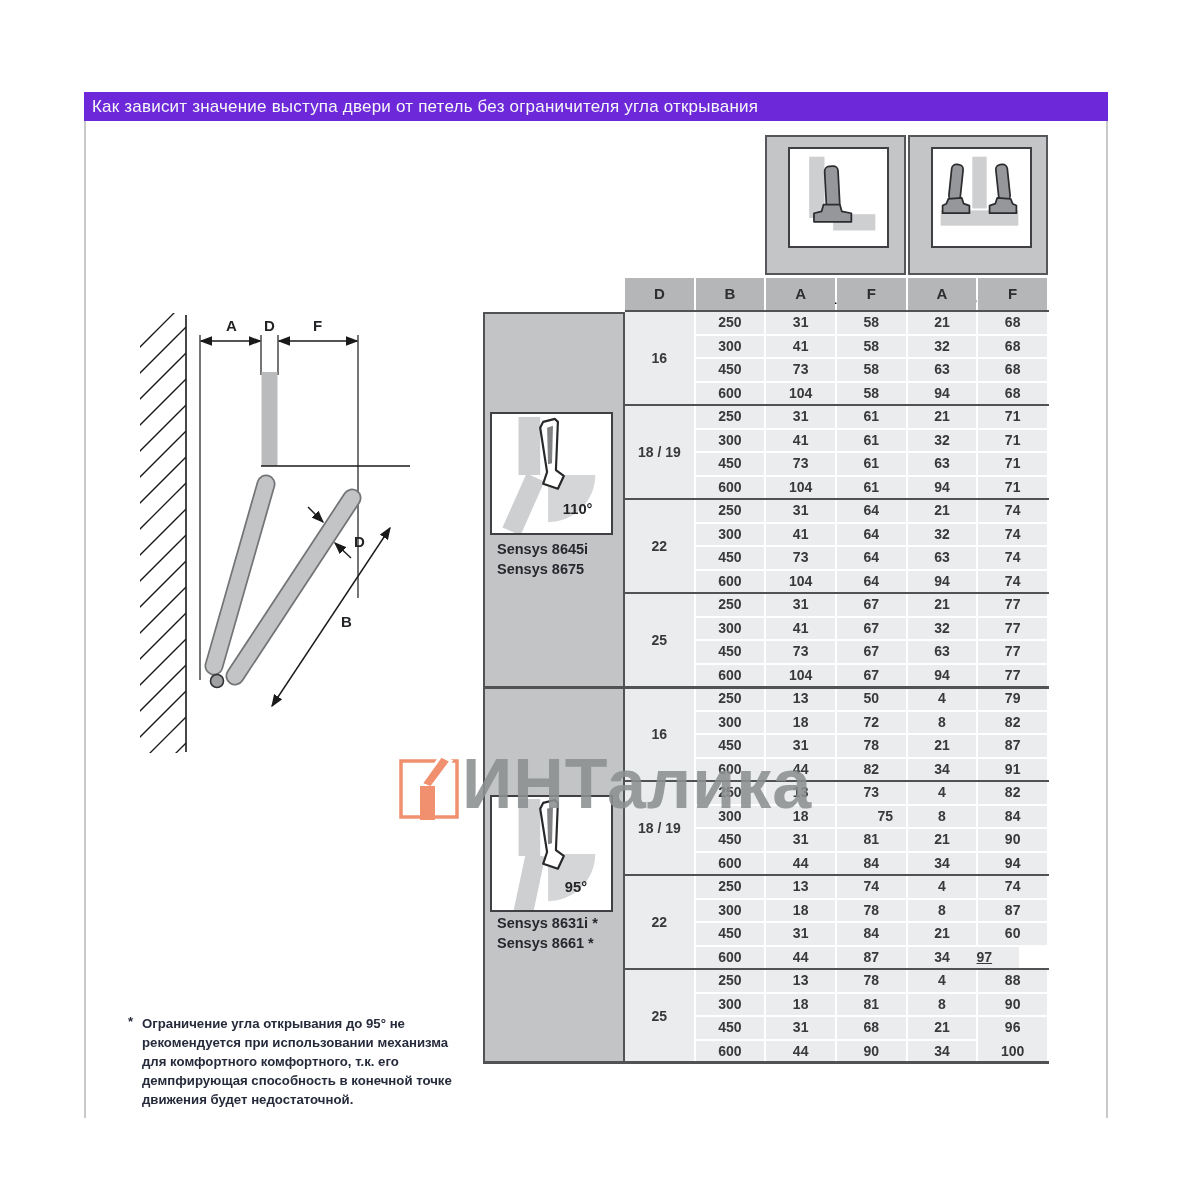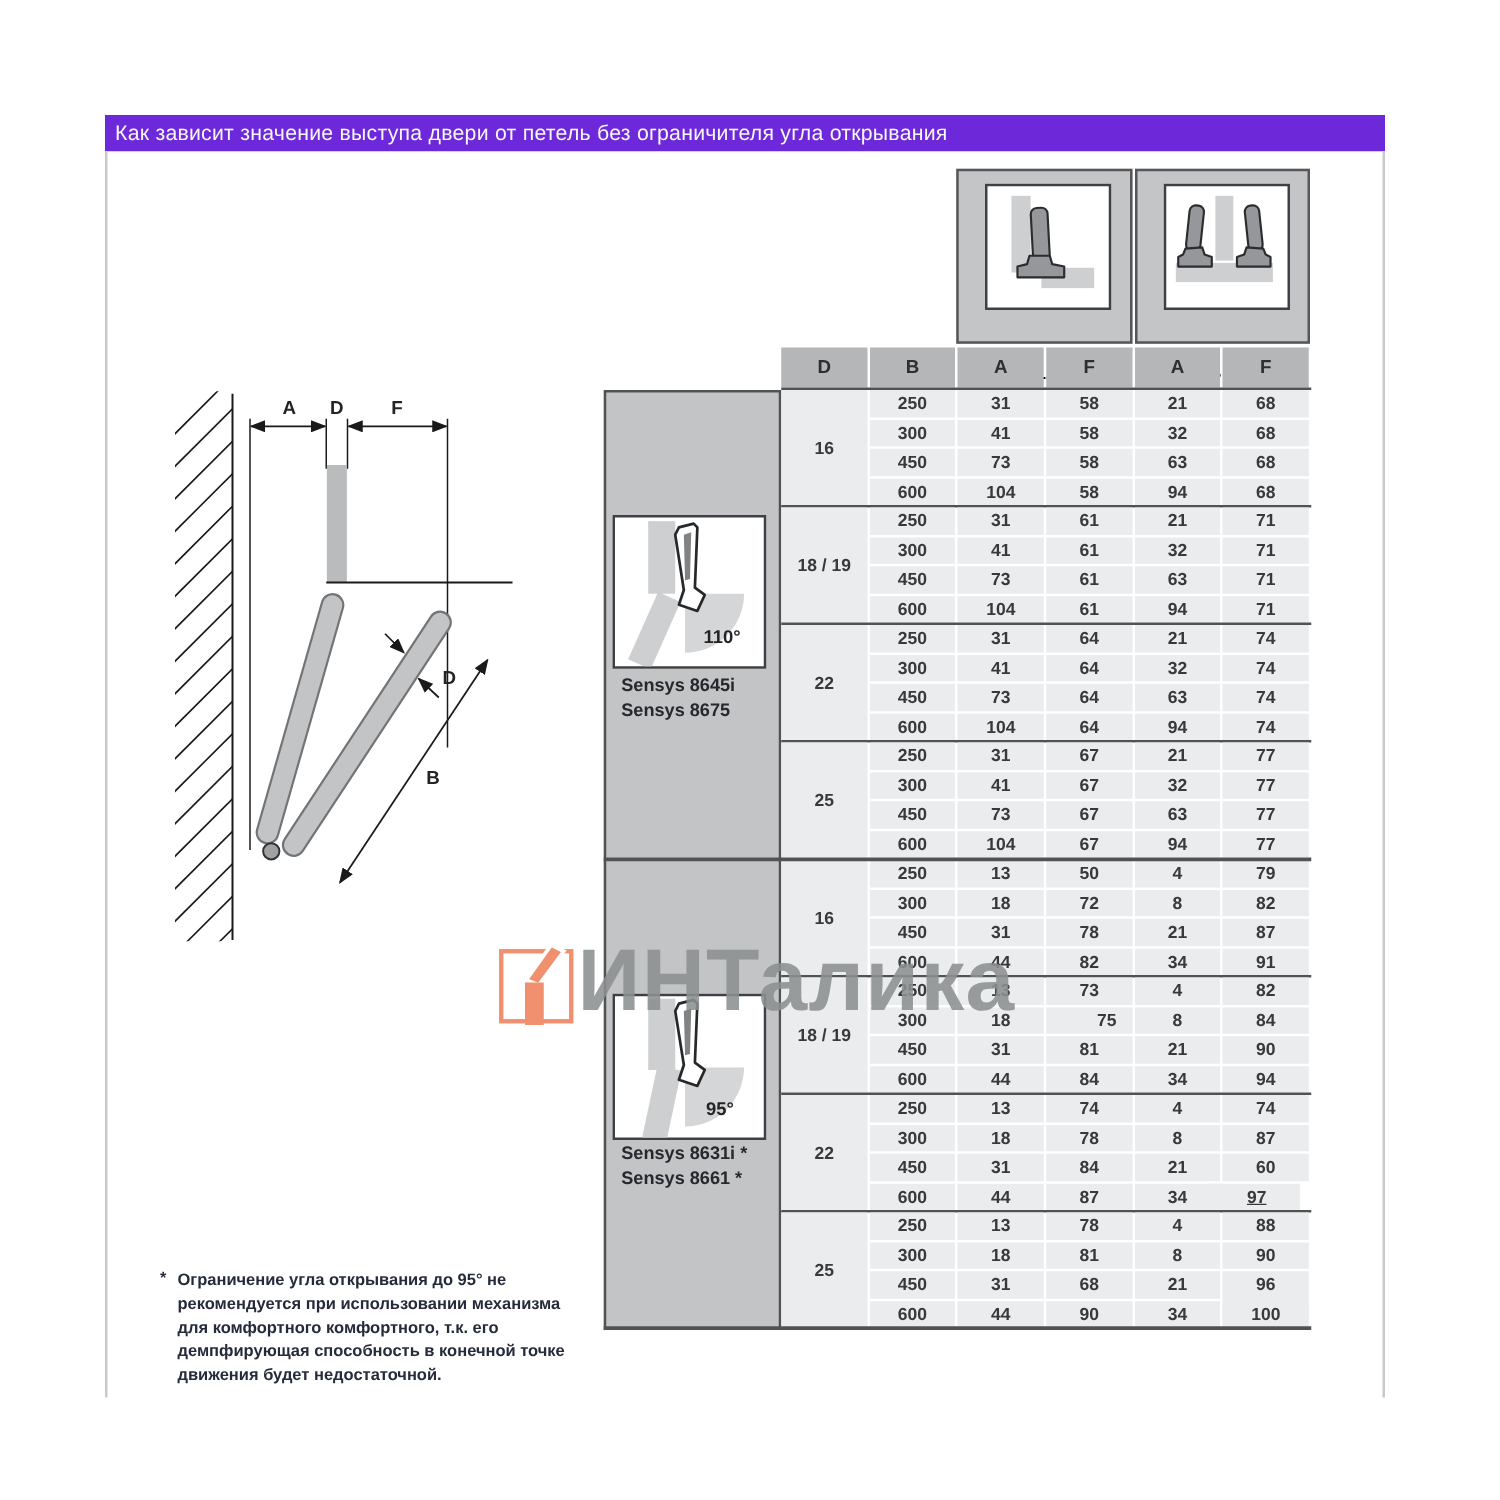--- a/index.html
+++ b/index.html
@@ -341,7 +341,7 @@
       <div class="abs td" style="left: 766.3px; top: 946.5px; width: 68.7px; height: 21.5px; line-height: 21.5px;">44</div>
       <div class="abs td" style="left: 837px; top: 946.5px; width: 68.7px; height: 21.5px; line-height: 21.5px;">87</div>
       <div class="abs td" style="left: 907.7px; top: 946.5px; width: 68.6px; height: 21.5px; line-height: 21.5px;">34</div>
-      <div class="abs td" style="left: 971px; top: 946.5px; width: 68.7px; height: 21.5px; line-height: 21.5px; text-decoration: underline;">97</div>
+      <div class="abs td" style="left: 950px; top: 946.5px; width: 68.7px; height: 21.5px; line-height: 21.5px; text-decoration: underline;">97</div>
       <div class="abs dark" style="left: 625px; top: 968px; width: 424px; height: 2px; line-height: 2px;"></div>
       <div class="abs td" style="left: 625px; top: 970px; width: 68.7px; height: 92px; line-height: 92px;">25</div>
       <div class="abs td" style="left: 695.7px; top: 970px; width: 68.6px; height: 21.5px; line-height: 21.5px;">250</div>

